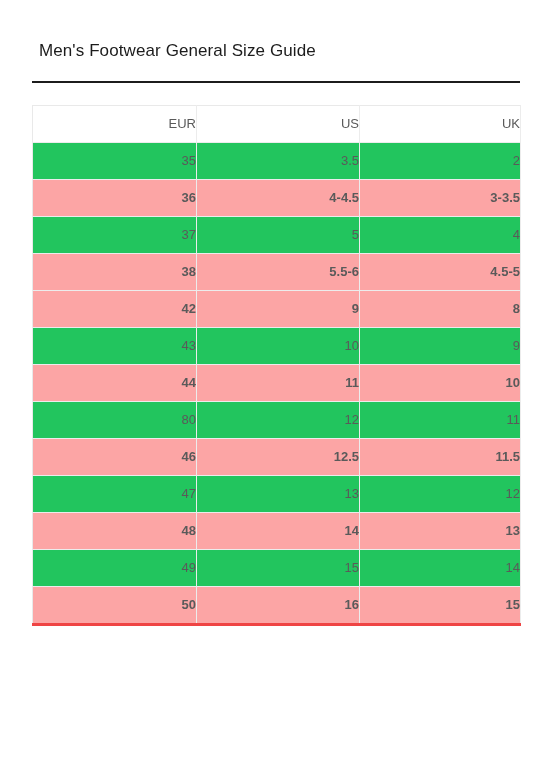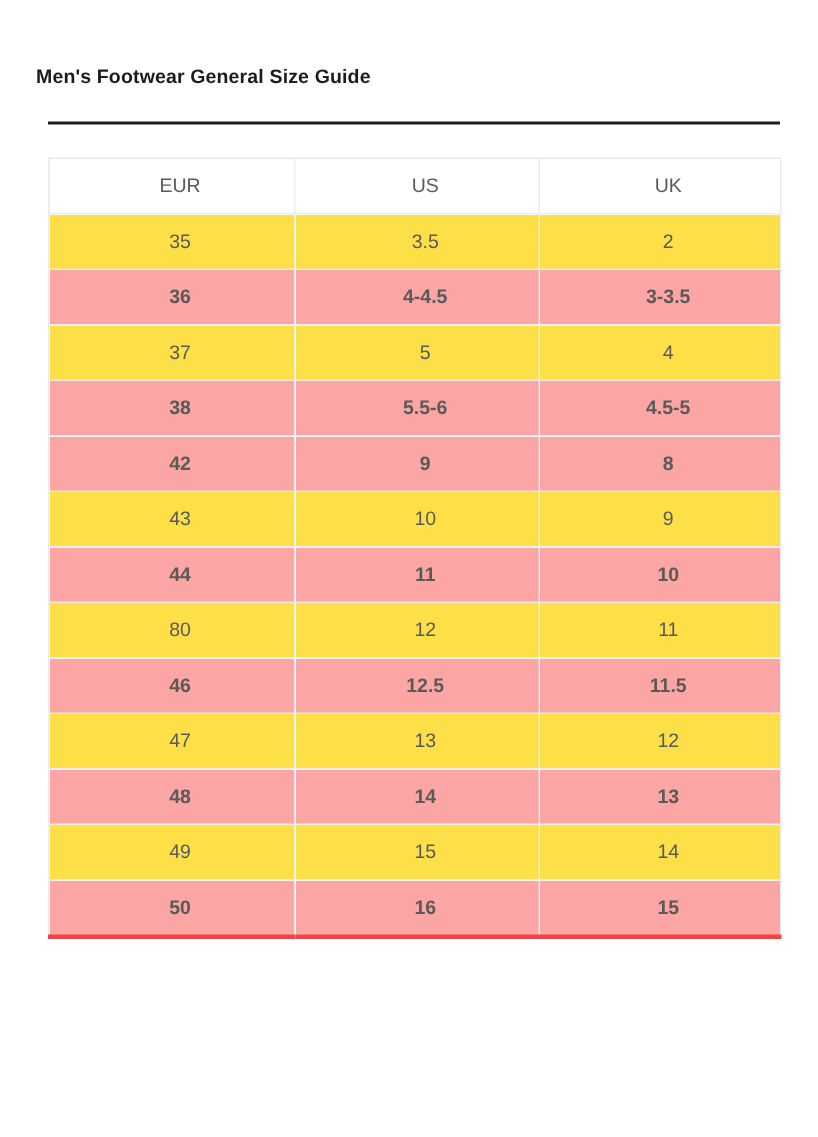--- a/index.html
+++ b/index.html
@@ -23,11 +23,11 @@
   }
   .page-title {
     position: absolute;
-    left: 24px;
+    left: 39px;
     top: 40px;
-    font-size: 13px;
+    font-size: 17px;
     line-height: 22px;
-    font-weight: bold;
+    font-weight: normal;
     color: #1c1c1c;
     letter-spacing: 0.1px;
     white-space: nowrap;

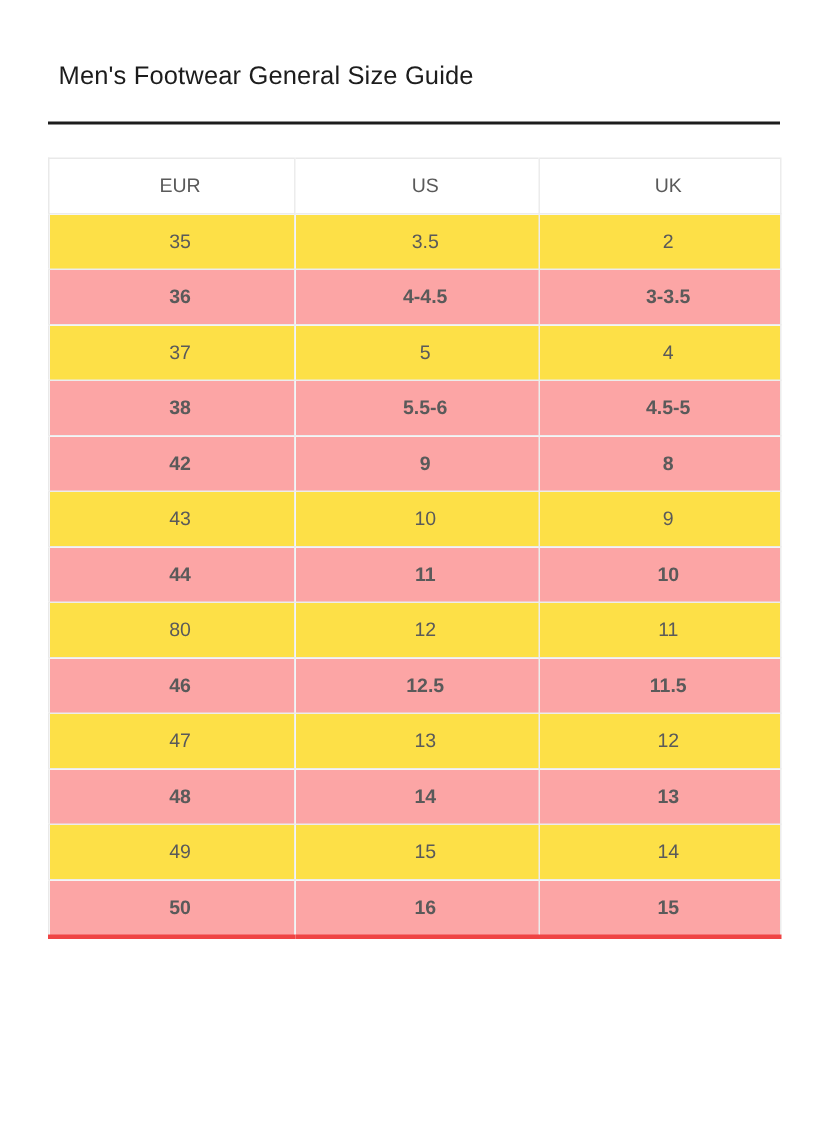--- a/index.html
+++ b/index.html
@@ -61,7 +61,7 @@
     height: 36px;
     box-sizing: border-box;
     padding: 0 0 0 11px;
-    text-align: center;
+    text-align: right;
     vertical-align: middle;
     font-size: 13px;
     line-height: 36px;

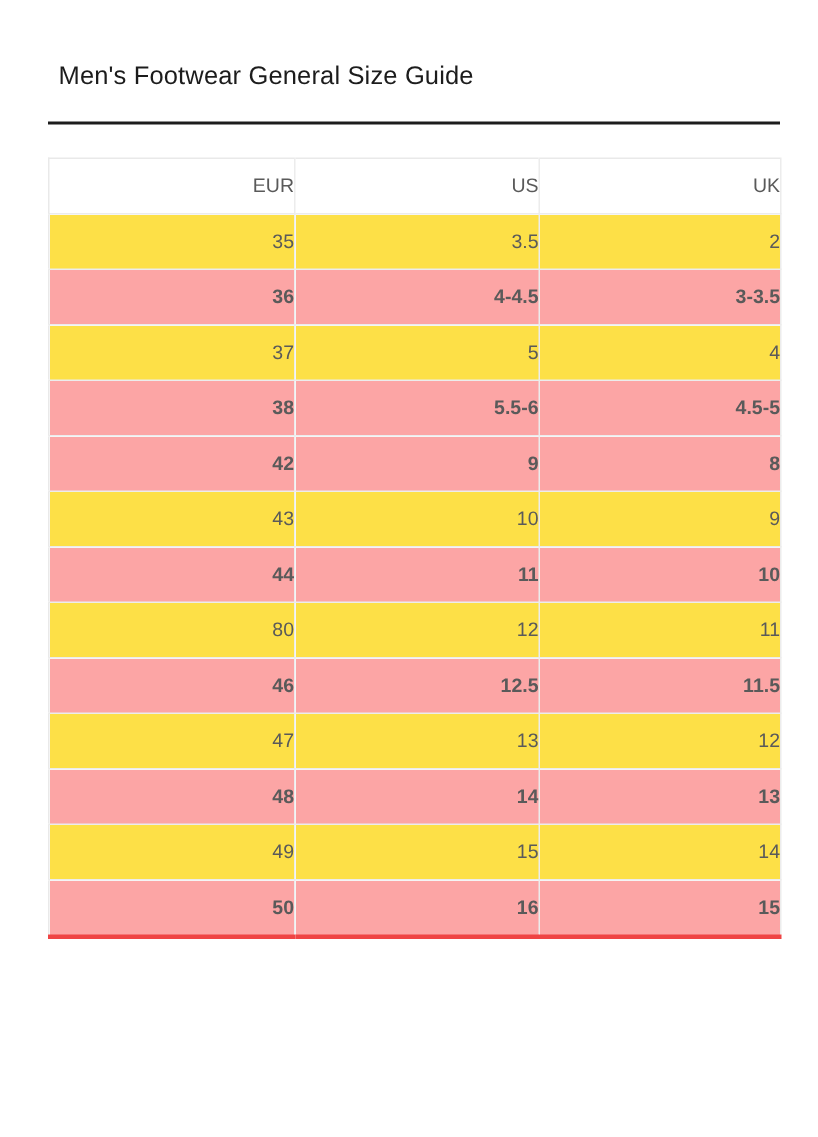--- a/index.html
+++ b/index.html
@@ -81,7 +81,7 @@
     color: #5a5a5a;
   }
   table.size-table tbody tr.shaded td {
-    background: #fde047;
+    background: #22c55e;
   }
   table.size-table tbody tr.plain td {
     background: #fca5a5;

